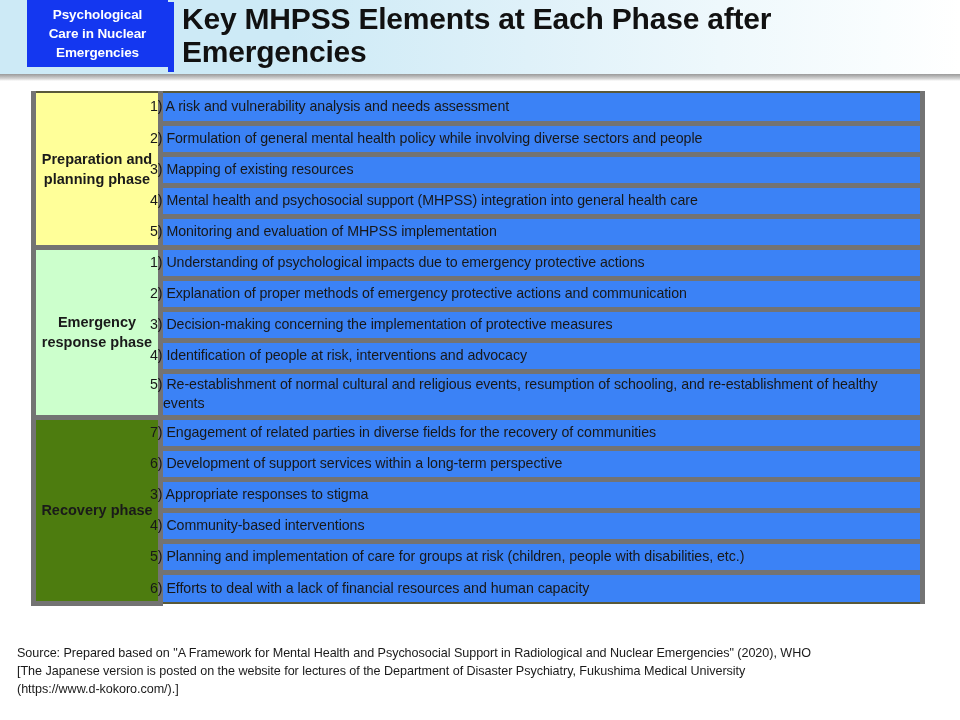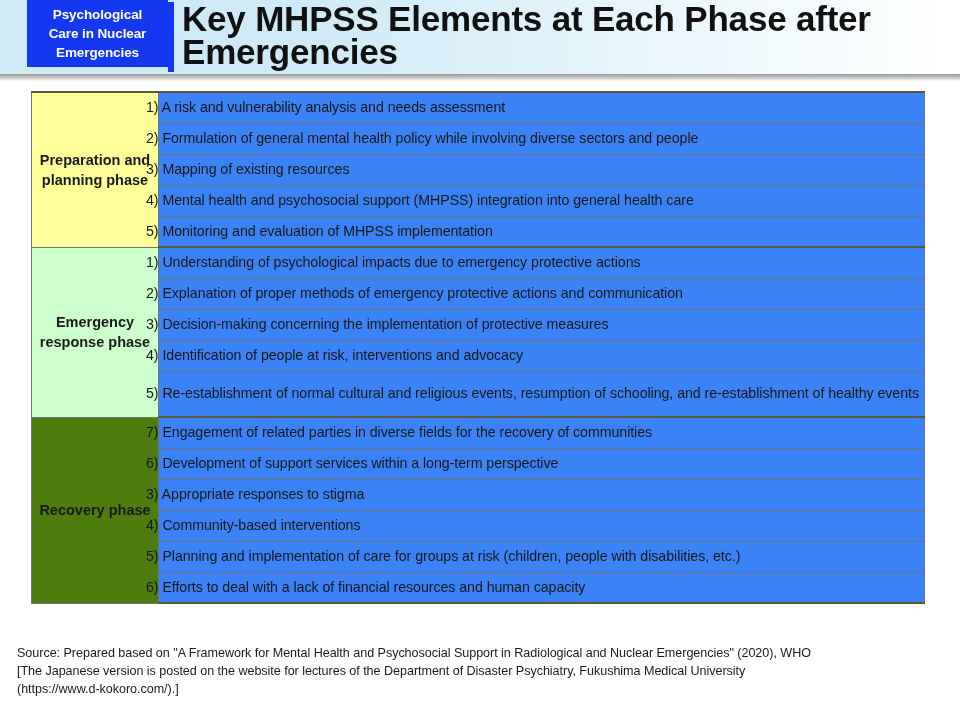--- a/index.html
+++ b/index.html
@@ -78,7 +78,7 @@
     left: 182px;
     top: 2px;
     width: 700px;
-    font-size: 35px;
+    font-size: 30px;
     font-weight: bold;
     line-height: 33px;
     color: #111111;

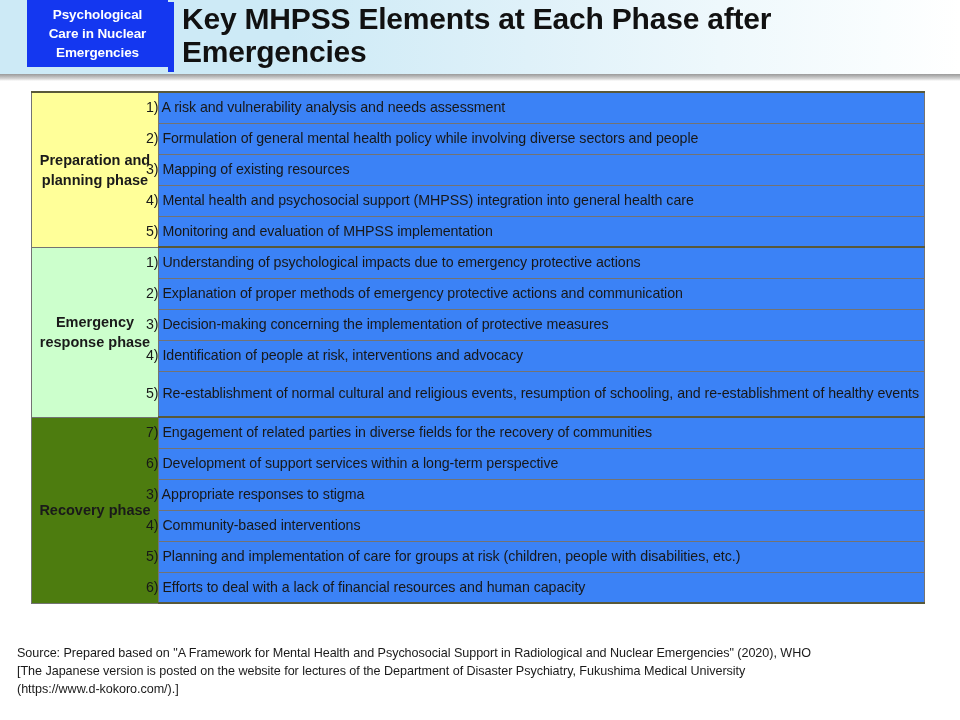--- a/index.html
+++ b/index.html
@@ -98,7 +98,7 @@
     table-layout: fixed;
   }
   table.mhpss td {
-    border: 1px solid #737373;
+    border: 5px solid #737373;
     padding: 0;
     vertical-align: middle;
   }

